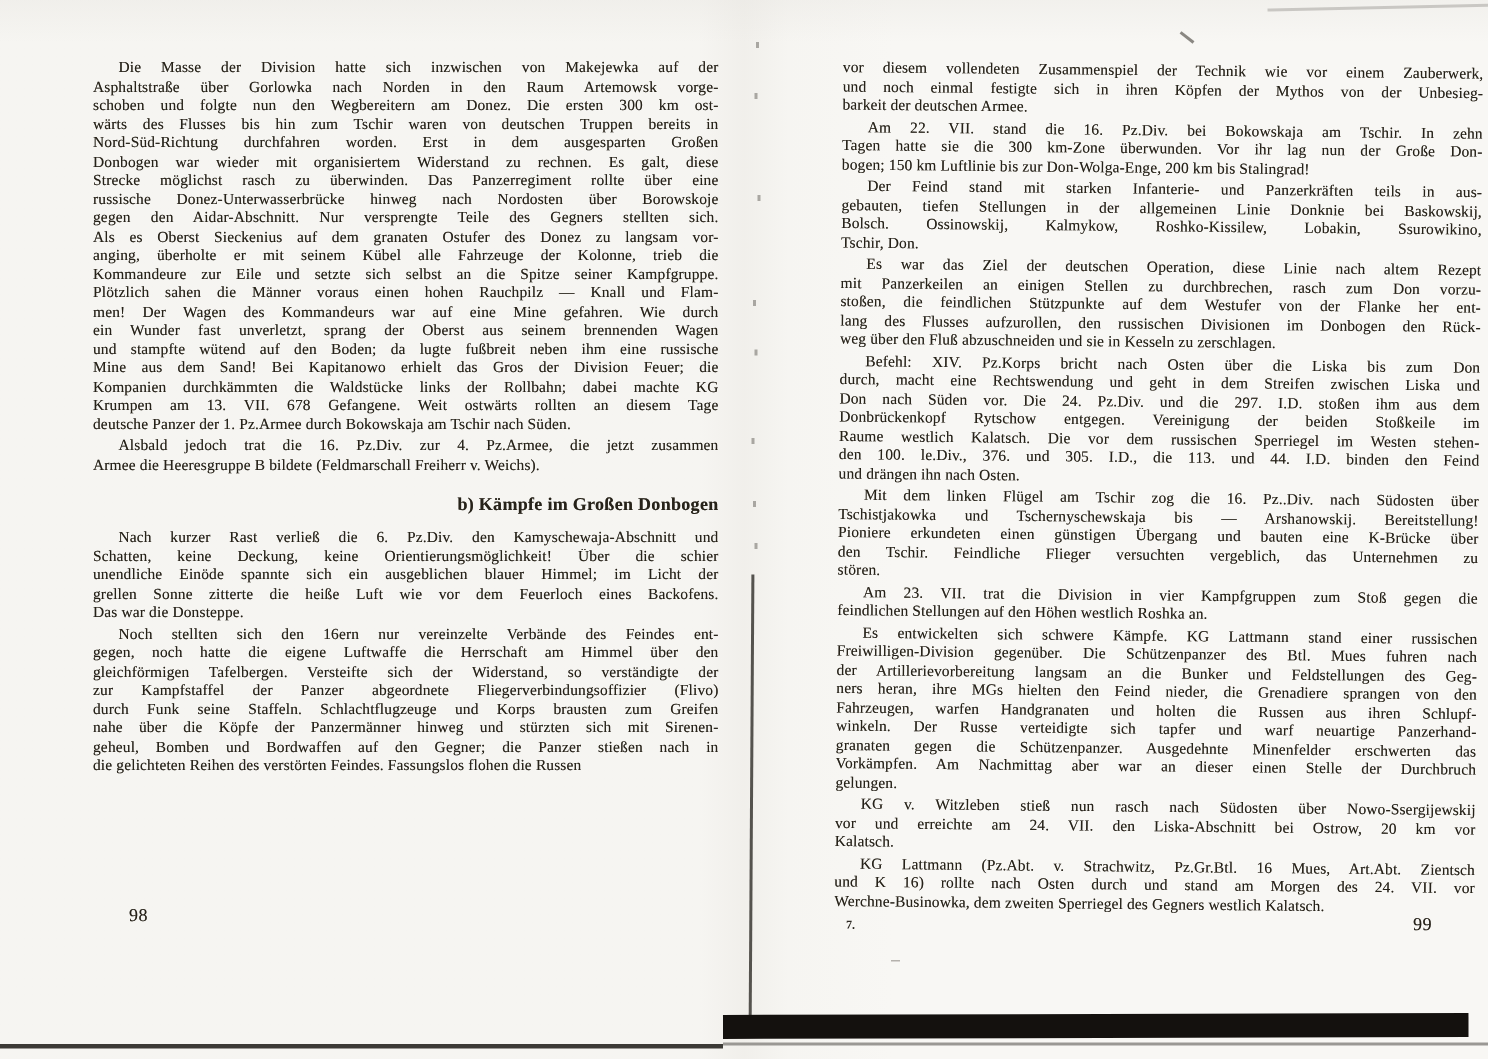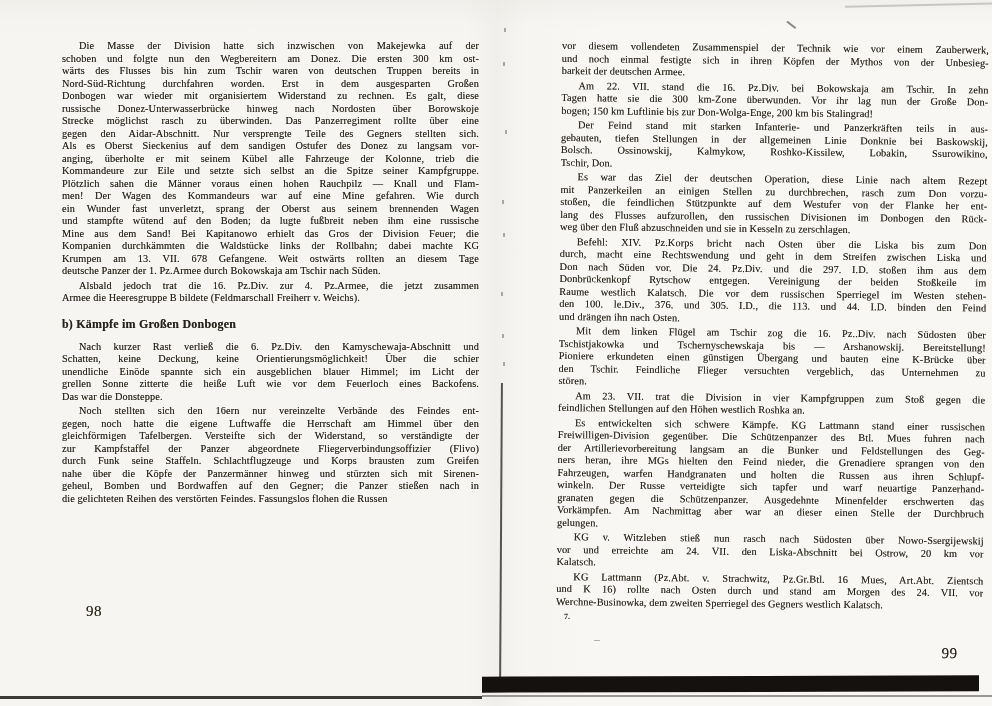--- a/index.html
+++ b/index.html
@@ -81,6 +81,7 @@
     <div class="textblock">
         <div class="para">
           <div class="line first">Die Masse der Division hatte sich inzwischen von Makejewka auf der</div>
+          <div class="line">Asphaltstraße über Gorlowka nach Norden in den Raum Artemowsk vorge-</div>
           <div class="line">schoben und folgte nun den Wegbereitern am Donez. Die ersten 300 km ost-</div>
           <div class="line">wärts des Flusses bis hin zum Tschir waren von deutschen Truppen bereits in</div>
           <div class="line">Nord-Süd-Richtung durchfahren worden. Erst in dem ausgesparten Großen</div>

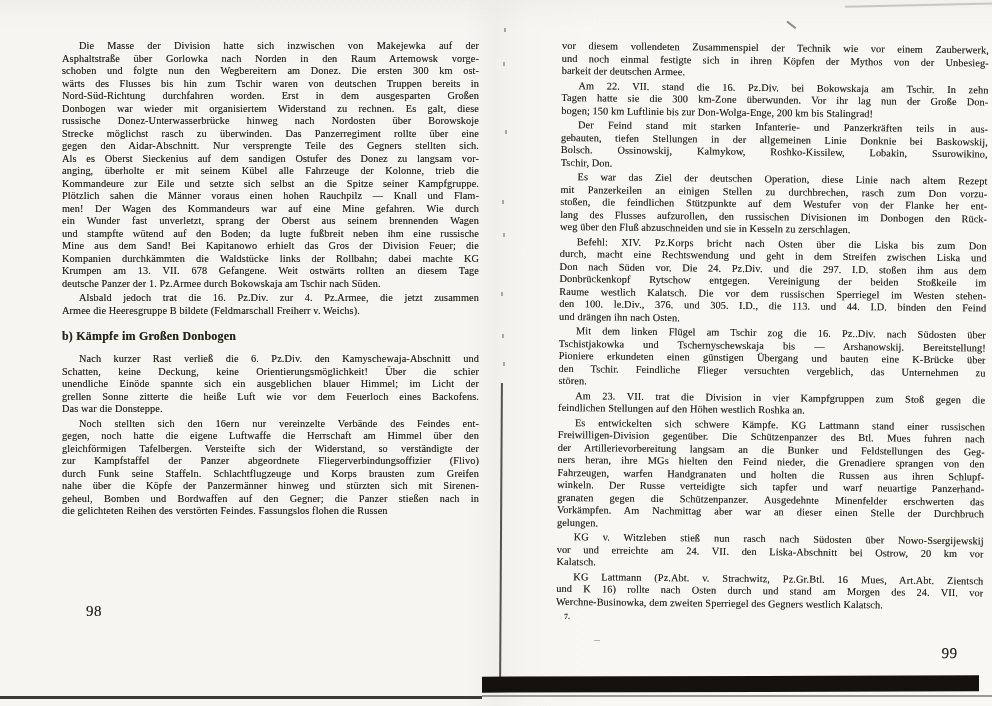--- a/index.html
+++ b/index.html
@@ -86,8 +86,8 @@
           <div class="line">wärts des Flusses bis hin zum Tschir waren von deutschen Truppen bereits in</div>
           <div class="line">Nord-Süd-Richtung durchfahren worden. Erst in dem ausgesparten Großen</div>
           <div class="line">Donbogen war wieder mit organisiertem Widerstand zu rechnen. Es galt, diese</div>
+          <div class="line">Strecke möglichst rasch zu überwinden. Das Panzerregiment rollte über eine</div>
           <div class="line">russische Donez-Unterwasserbrücke hinweg nach Nordosten über Borowskoje</div>
-          <div class="line">Strecke möglichst rasch zu überwinden. Das Panzerregiment rollte über eine</div>
           <div class="line">gegen den Aidar-Abschnitt. Nur versprengte Teile des Gegners stellten sich.</div>
           <div class="line">Als es Oberst Sieckenius auf dem sandigen Ostufer des Donez zu langsam vor-</div>
           <div class="line">anging, überholte er mit seinem Kübel alle Fahrzeuge der Kolonne, trieb die</div>

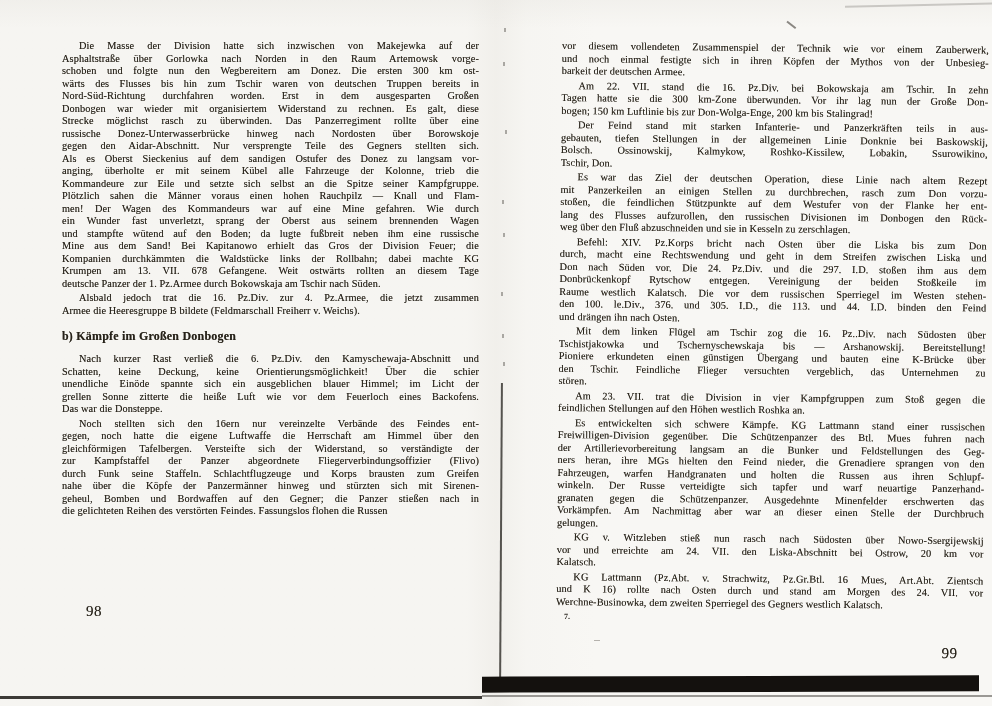--- a/index.html
+++ b/index.html
@@ -89,7 +89,7 @@
           <div class="line">Strecke möglichst rasch zu überwinden. Das Panzerregiment rollte über eine</div>
           <div class="line">russische Donez-Unterwasserbrücke hinweg nach Nordosten über Borowskoje</div>
           <div class="line">gegen den Aidar-Abschnitt. Nur versprengte Teile des Gegners stellten sich.</div>
-          <div class="line">Als es Oberst Sieckenius auf dem sandigen Ostufer des Donez zu langsam vor-</div>
+          <div class="line">Als es Oberst Sieckenius auf dem granaten Ostufer des Donez zu langsam vor-</div>
           <div class="line">anging, überholte er mit seinem Kübel alle Fahrzeuge der Kolonne, trieb die</div>
           <div class="line">Kommandeure zur Eile und setzte sich selbst an die Spitze seiner Kampfgruppe.</div>
           <div class="line">Plötzlich sahen die Männer voraus einen hohen Rauchpilz — Knall und Flam-</div>

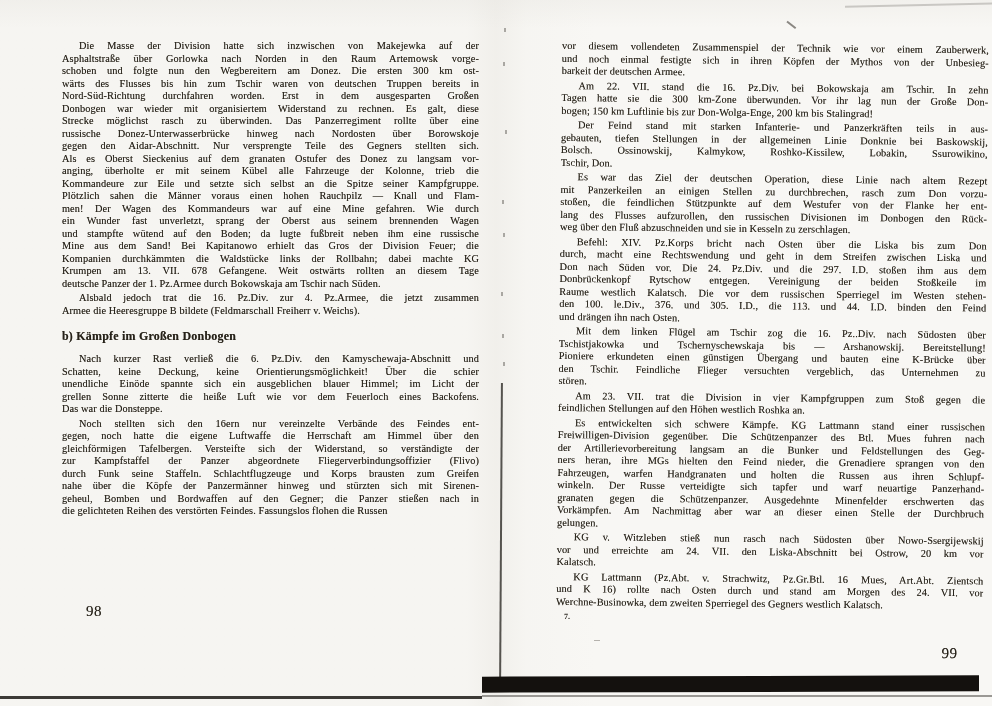--- a/index.html
+++ b/index.html
@@ -36,7 +36,7 @@
   .line.last  { text-align-last: left; }
   .line.first { text-indent: 17px; }
   .heading {
-    text-align: left; font-weight: bold;
+    text-align: right; font-weight: bold;
     font-size: 12px; letter-spacing: 0.2px;
     height: 14px; line-height: 14px;
     margin: 12px 0 10px 0;

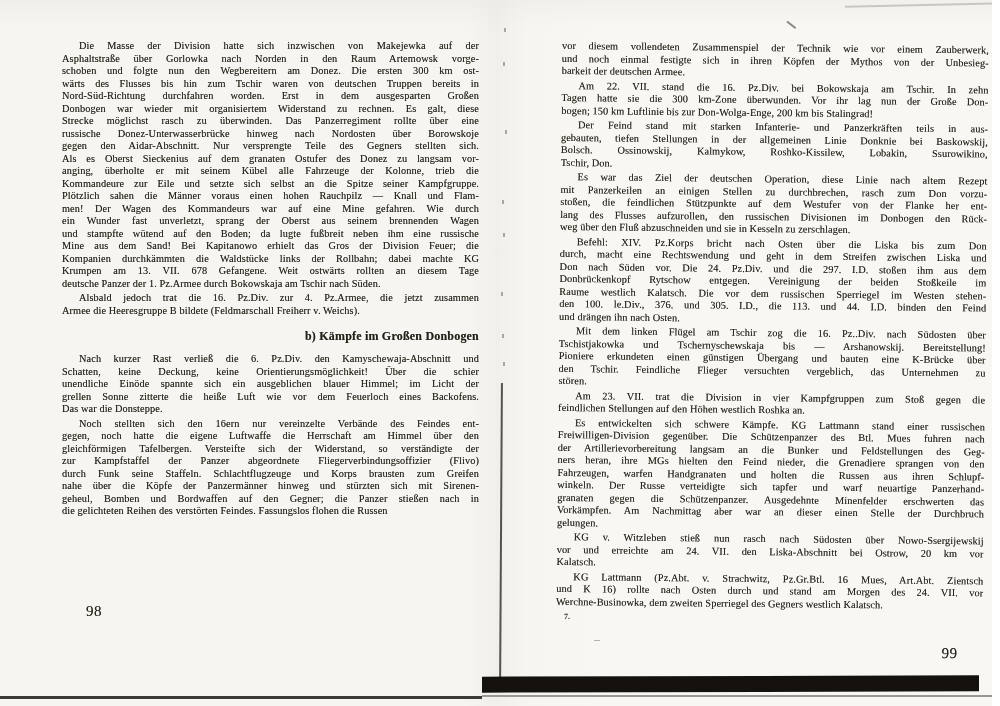--- a/index.html
+++ b/index.html
@@ -44,7 +44,7 @@
   }
   .pagenum {
     position: absolute;
-    font-size: 15px; letter-spacing: 0.4px;
+    font-size: 12px; letter-spacing: 0.4px;
     text-shadow: 0 0 0.4px rgba(45,38,30,0.5);
   }
   .pagenum.num-left  { left: 24px;  top: 563px; }

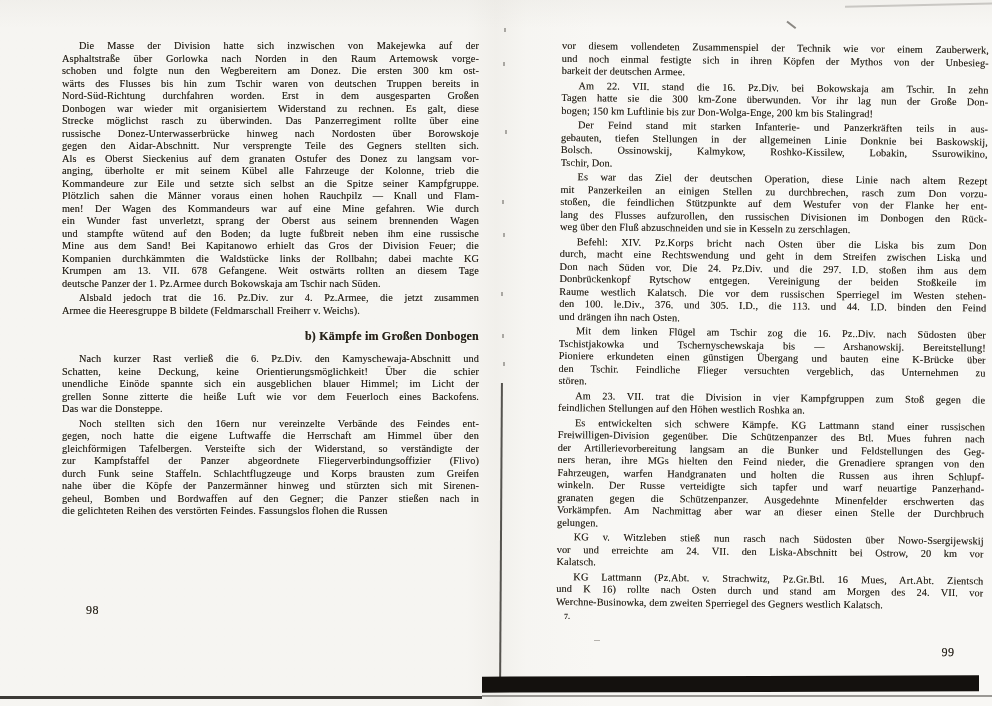--- a/index.html
+++ b/index.html
@@ -48,7 +48,7 @@
     text-shadow: 0 0 0.4px rgba(45,38,30,0.5);
   }
   .pagenum.num-left  { left: 24px;  top: 563px; }
-  .pagenum.num-right { left: 386px; top: 565px; margin-top: 36px; }
+  .pagenum.num-right { left: 386px; top: 565px; }
   .signature {
     position: absolute; left: 8px; top: 572px;
     font-size: 8px; font-weight: bold; color: #2c2822;

